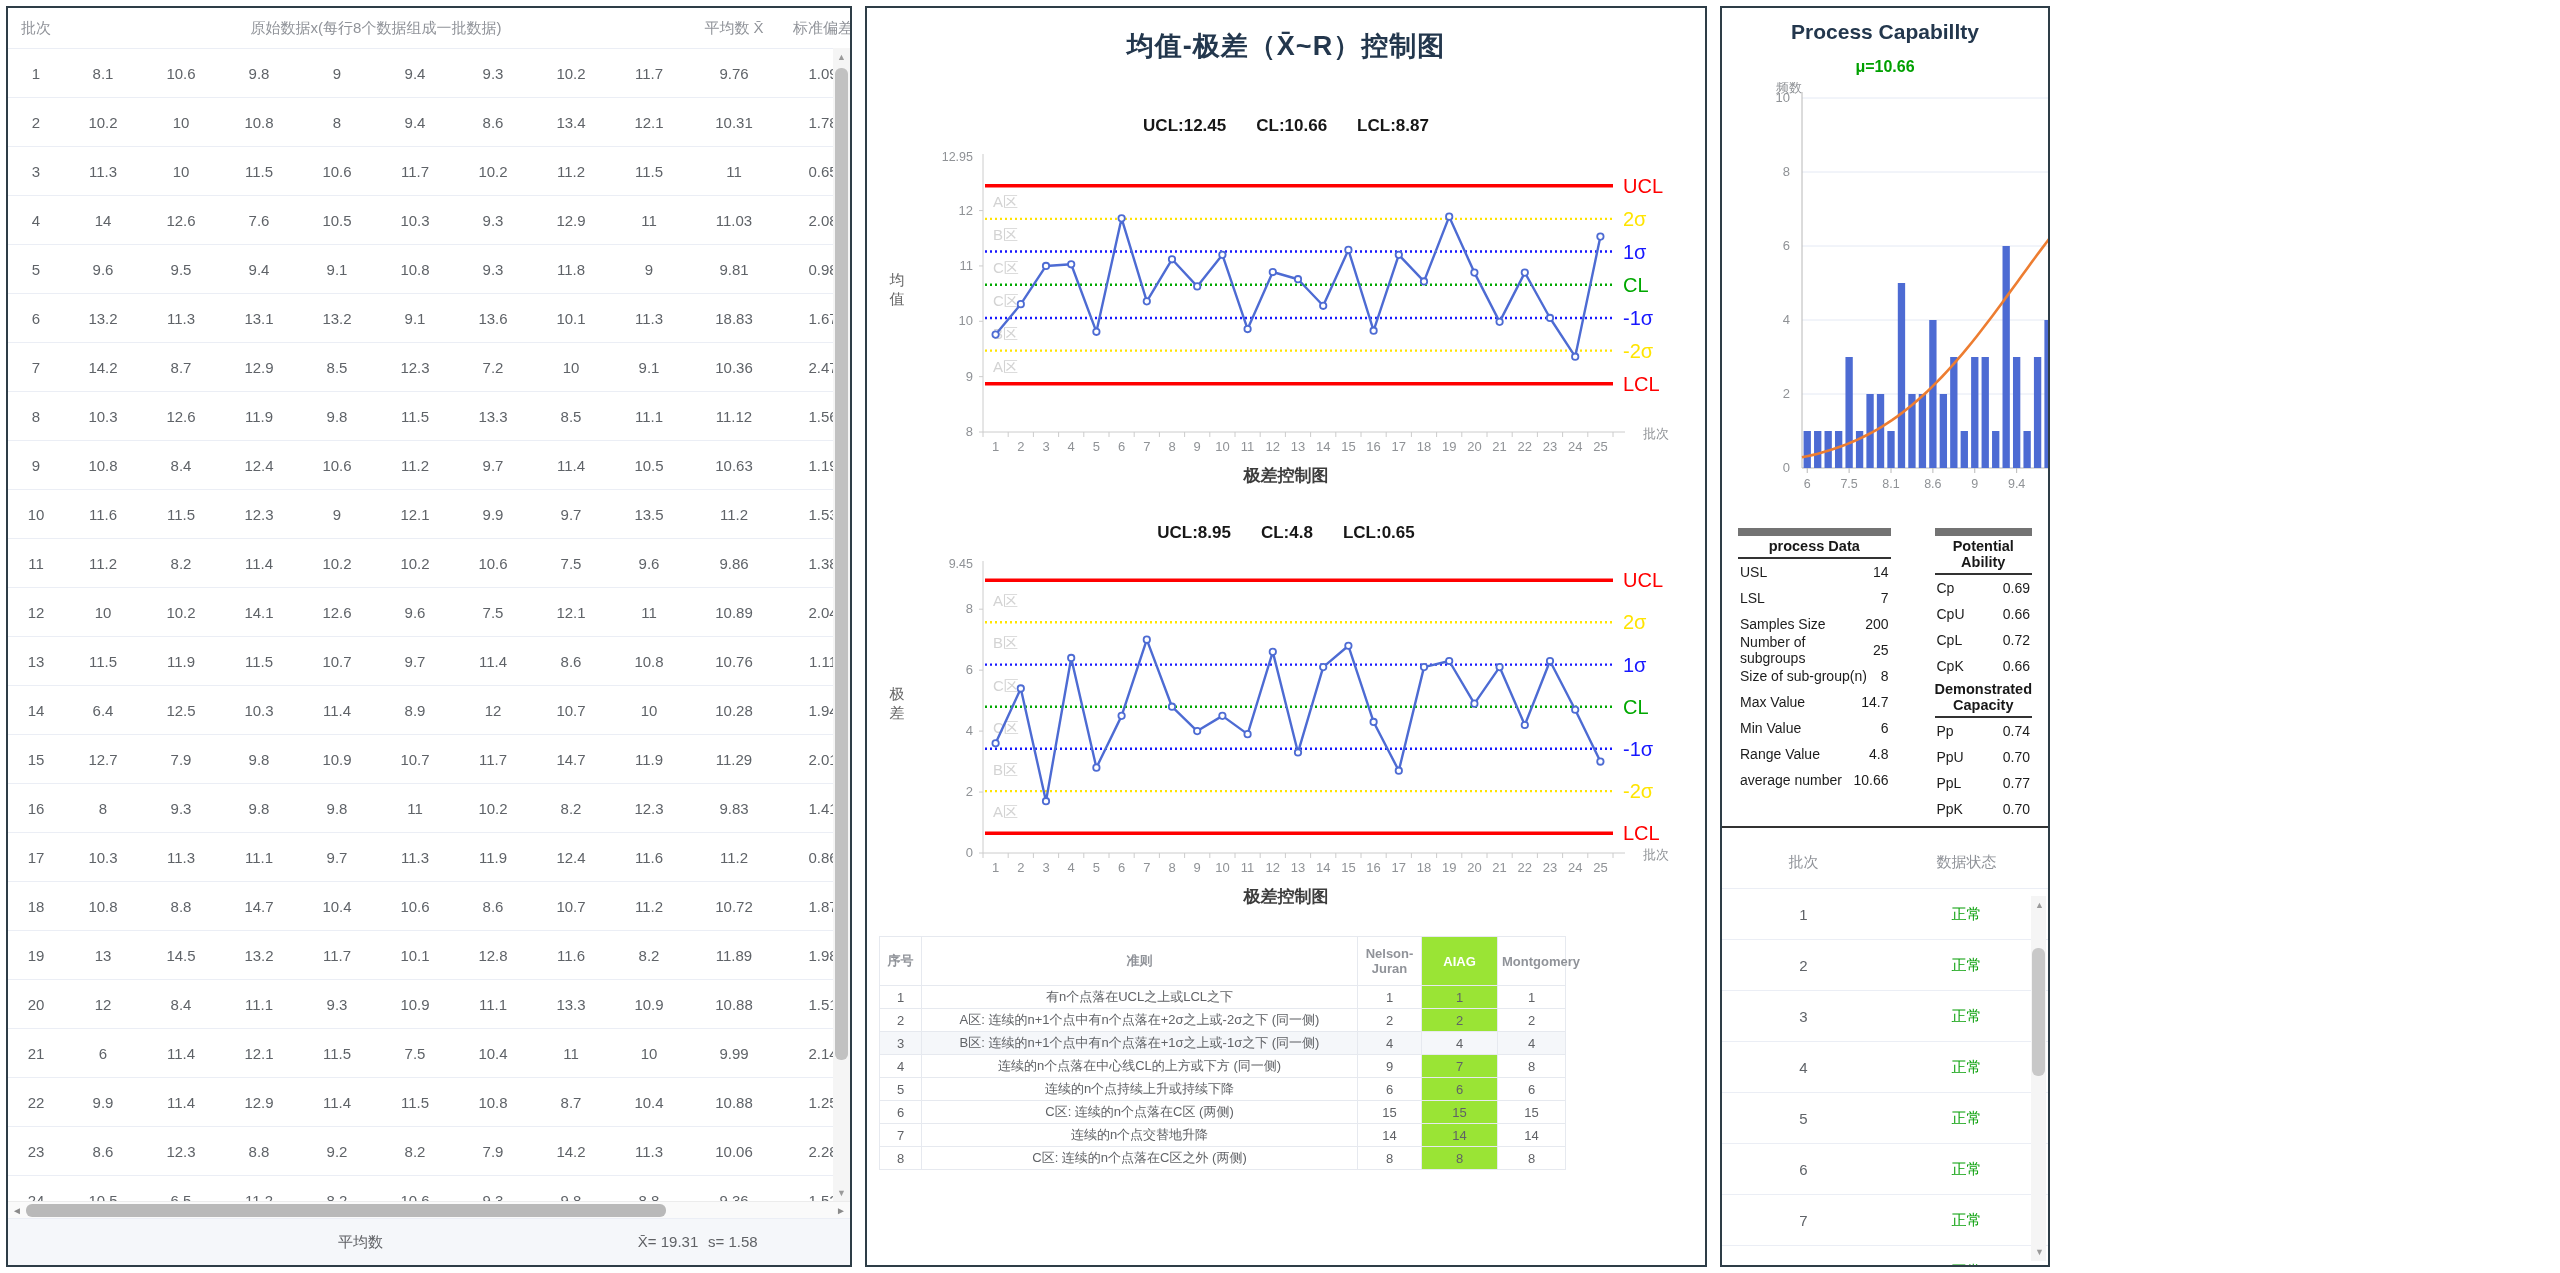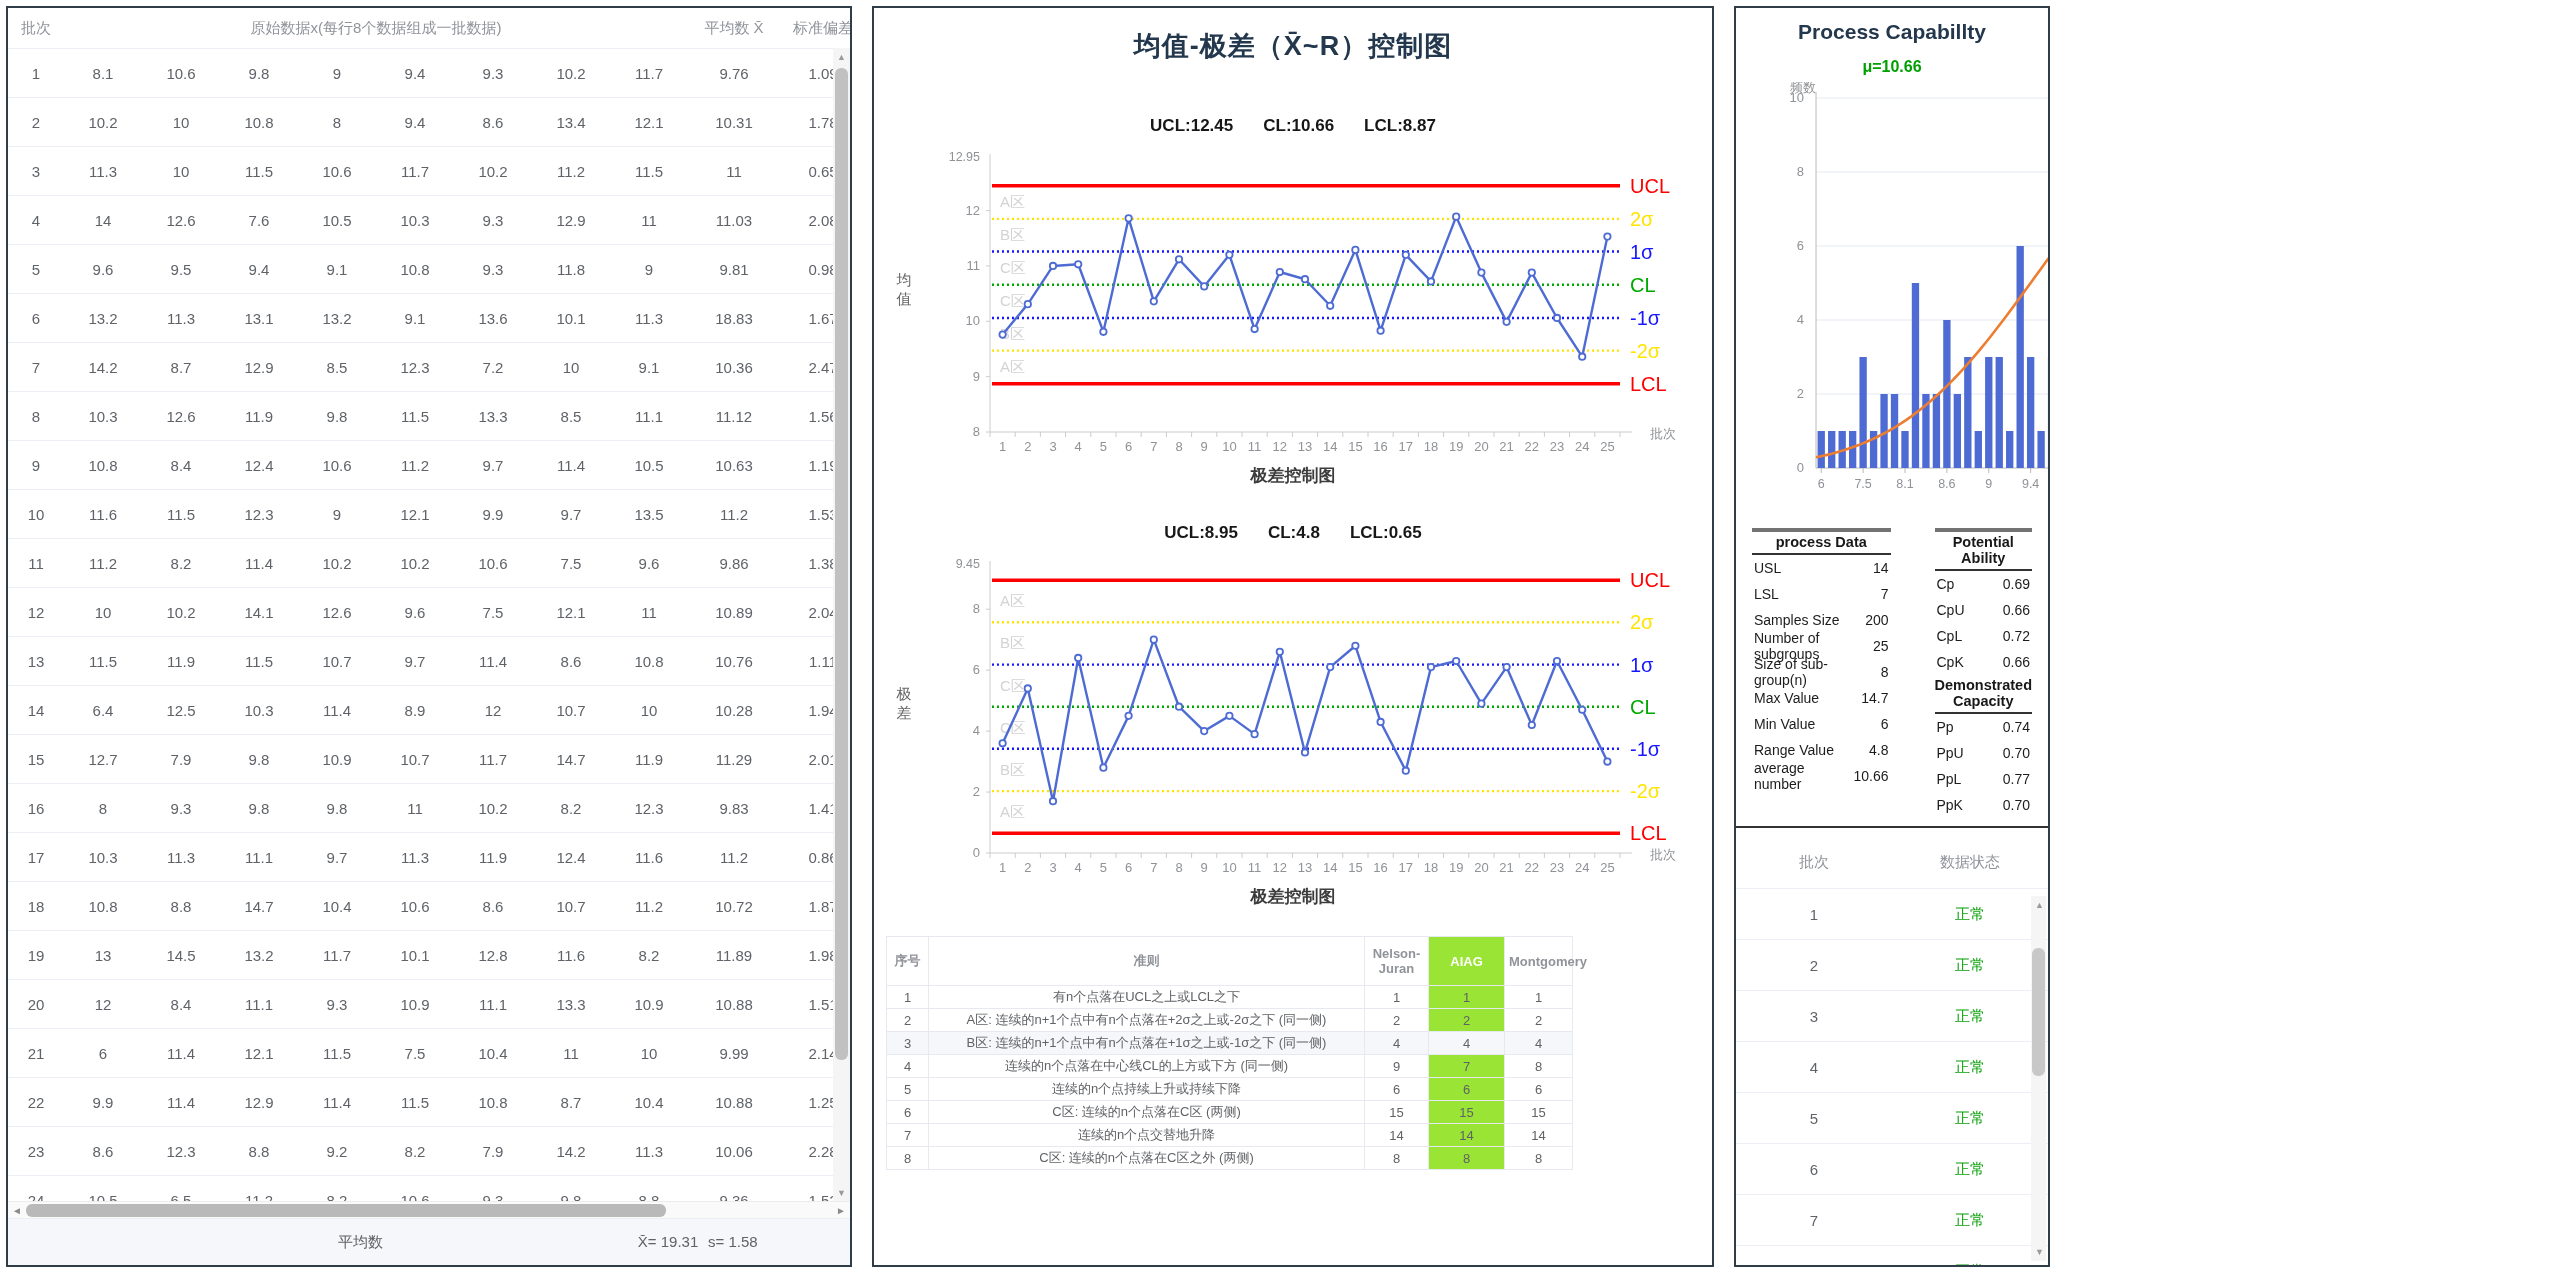--- a/index.html
+++ b/index.html
@@ -4,7 +4,7 @@
 <style>
   html,body{margin:0;padding:0;background:#fff;font-family:"Liberation Sans",sans-serif;}
   body{width:2560px;height:1273px;overflow:hidden;}
-  .app{display:flex;gap:20px;padding:6px;box-sizing:border-box;height:1273px;width:2056px;}
+  .app{display:flex;gap:13px;padding:6px;box-sizing:border-box;height:1273px;width:2056px;}
   .panel{border:2px solid #2e3d47;background:#fff;box-sizing:border-box;position:relative;overflow:hidden;}
   .panel.left{width:846px;}
   .panel.mid{width:842px;}

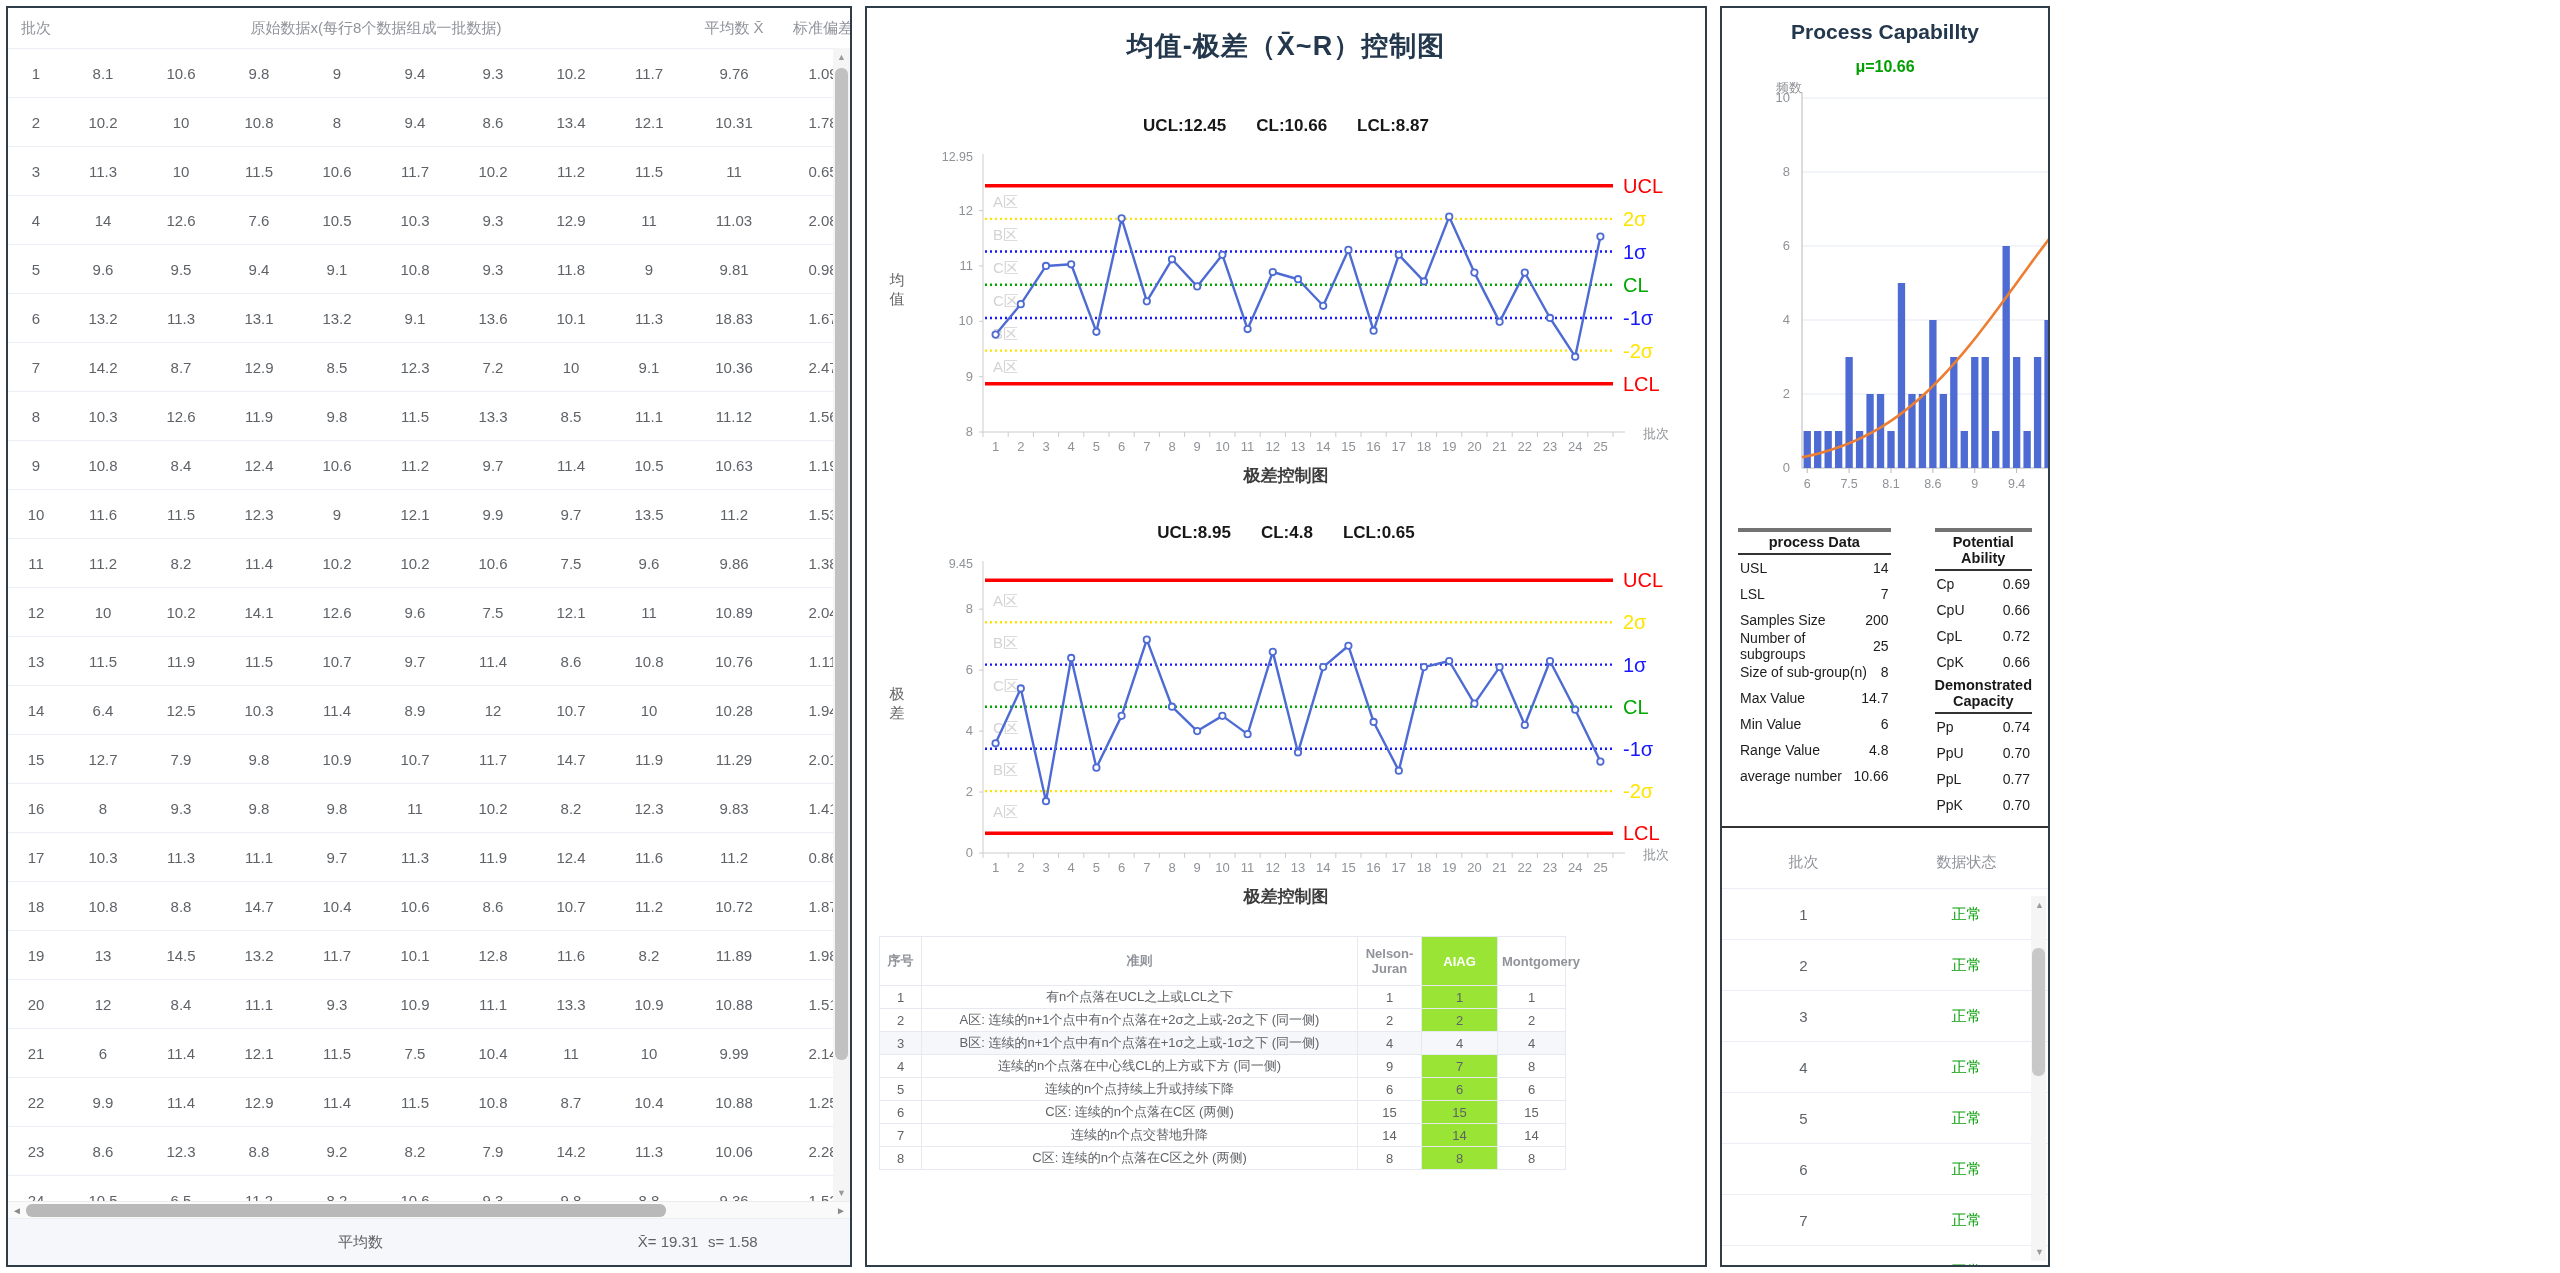--- a/index.html
+++ b/index.html
@@ -42,7 +42,7 @@
   .r-title{margin-top:12px;text-align:center;font-size:21px;font-weight:bold;color:#23374d;}
   .r-mu{text-align:center;font-size:16px;font-weight:bold;color:#00a000;margin-top:14px;}
   .stats{display:flex;padding:0 16px;margin-top:8px;}
-  .scol{border-top:4px solid #737373;}
+  .scol{border-top:8px solid #737373;}
   .scol.c1{width:352px;margin-right:44px;}
   .scol.c2{flex:1;}
   .stitle{text-align:center;font-weight:bold;font-size:14.5px;color:#181818;border-bottom:2px solid #333;padding:2px 0 3px 0;}

